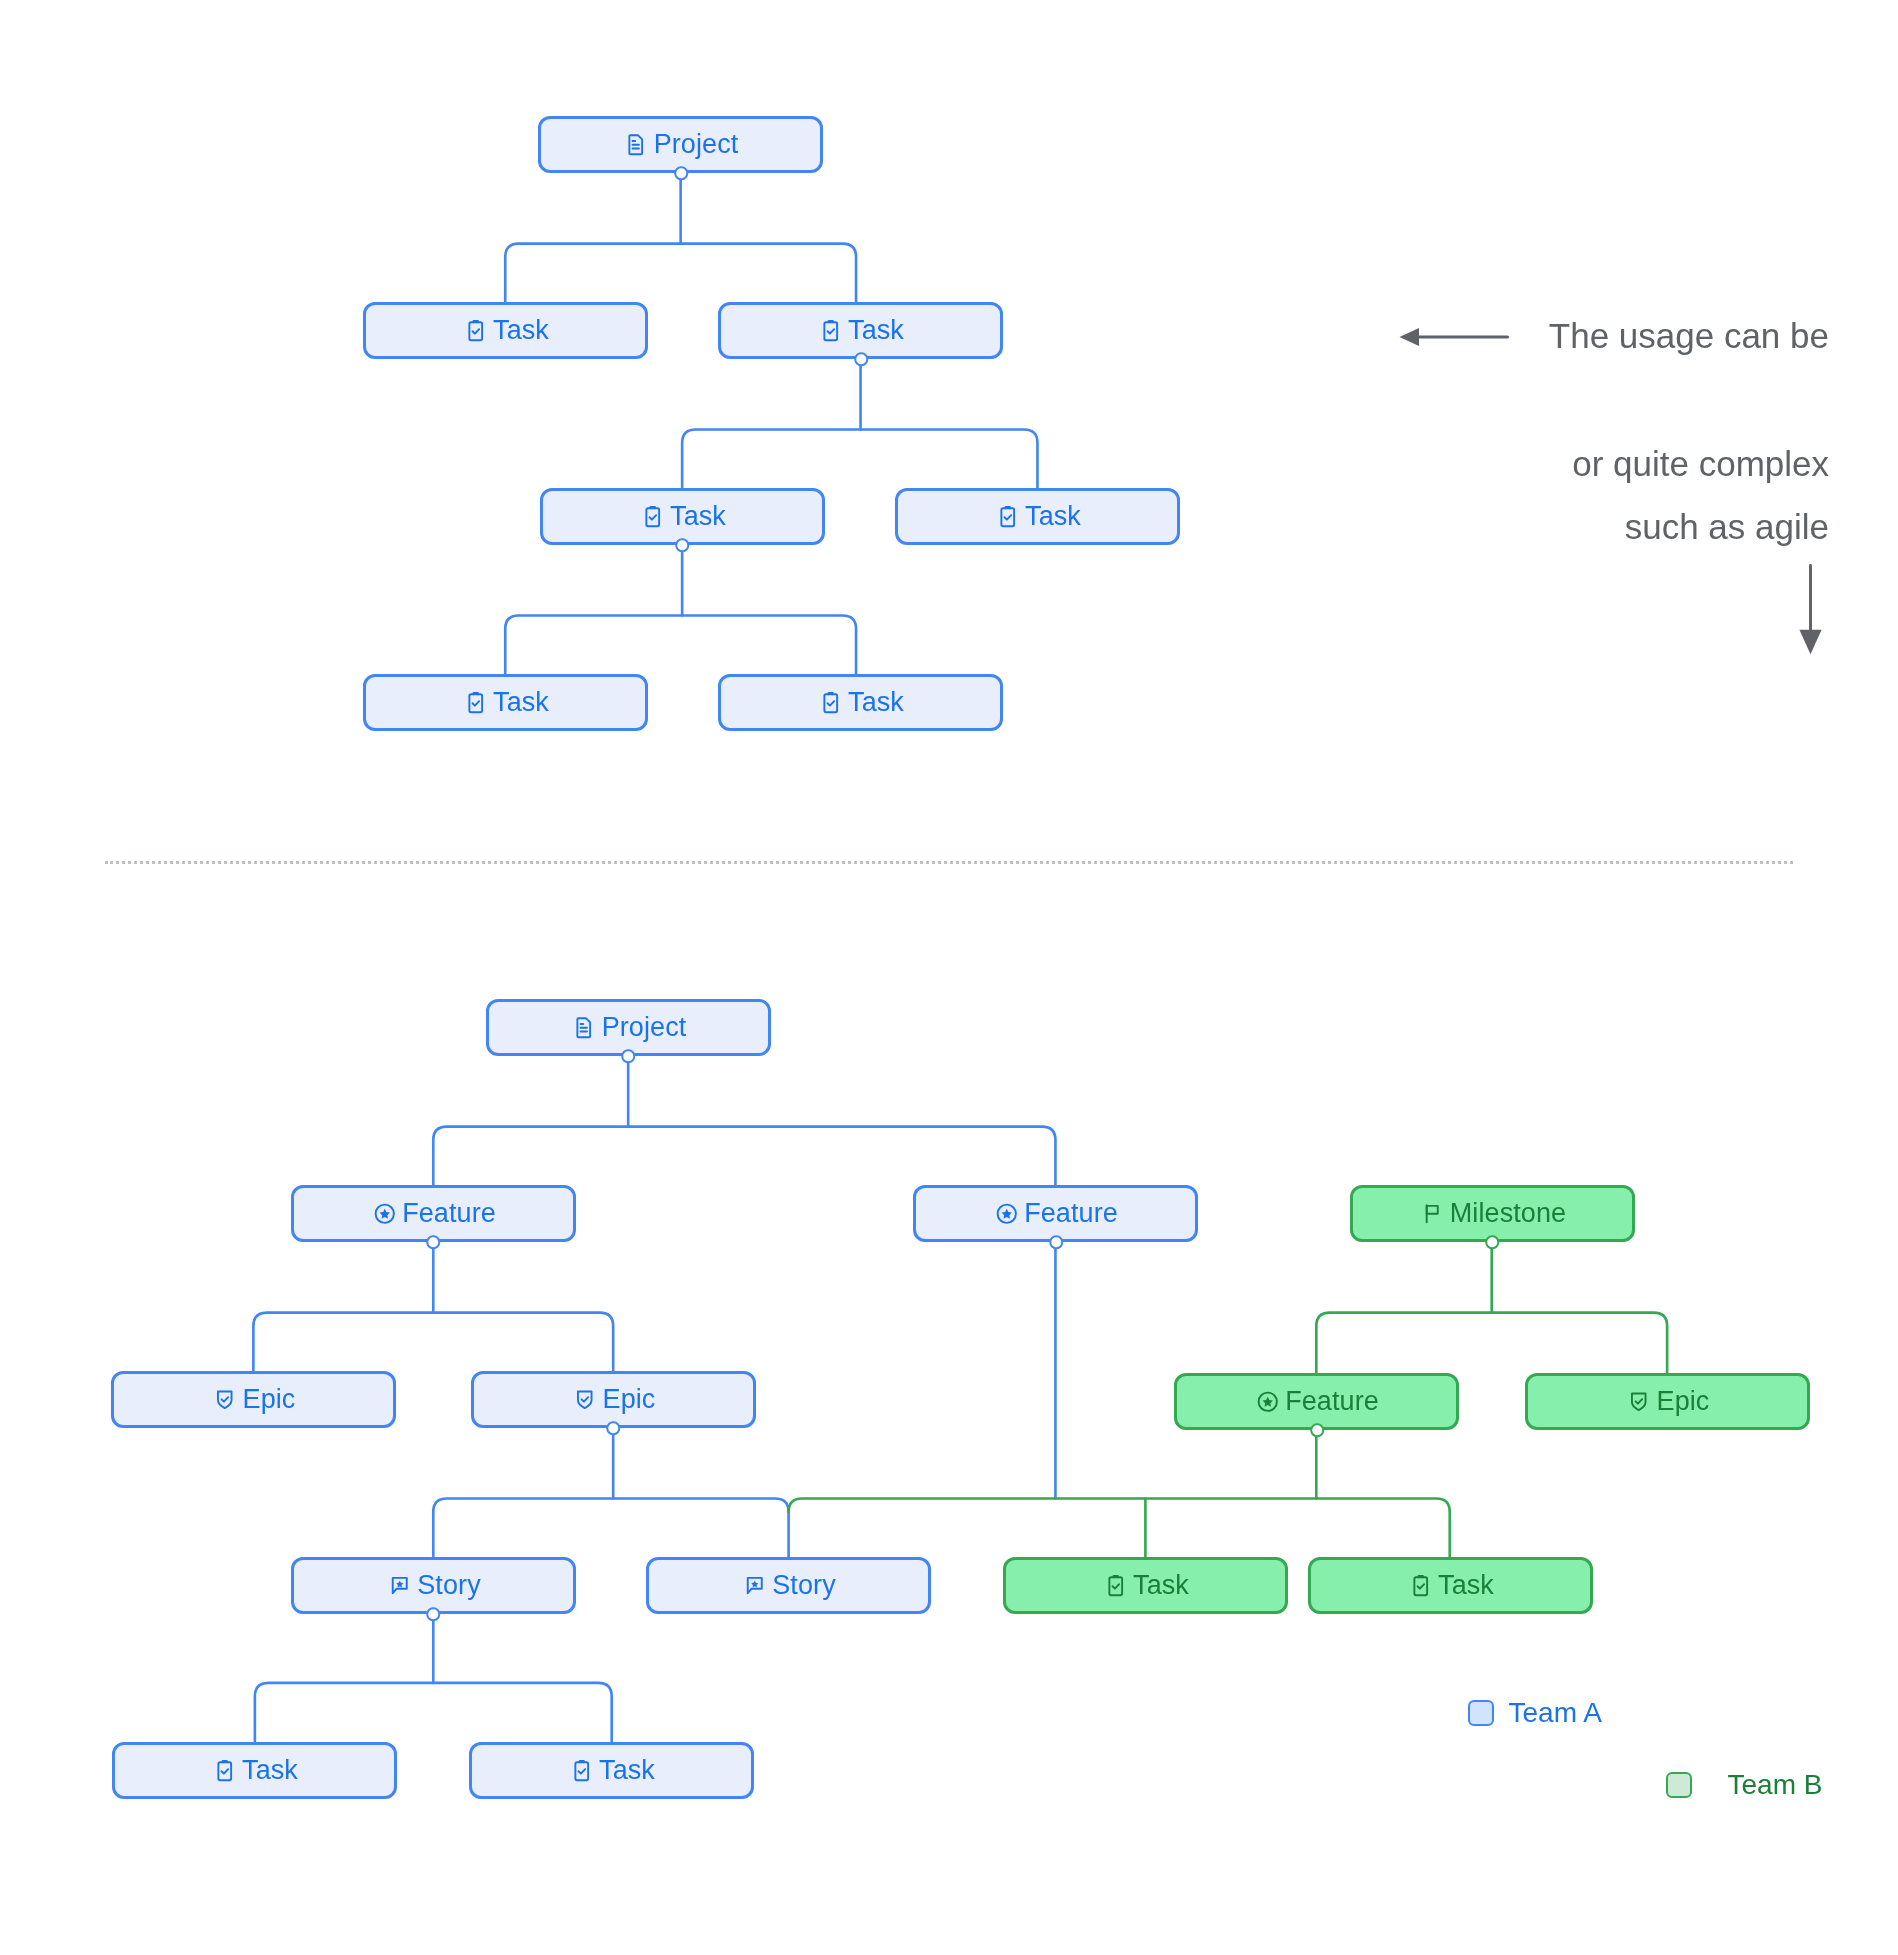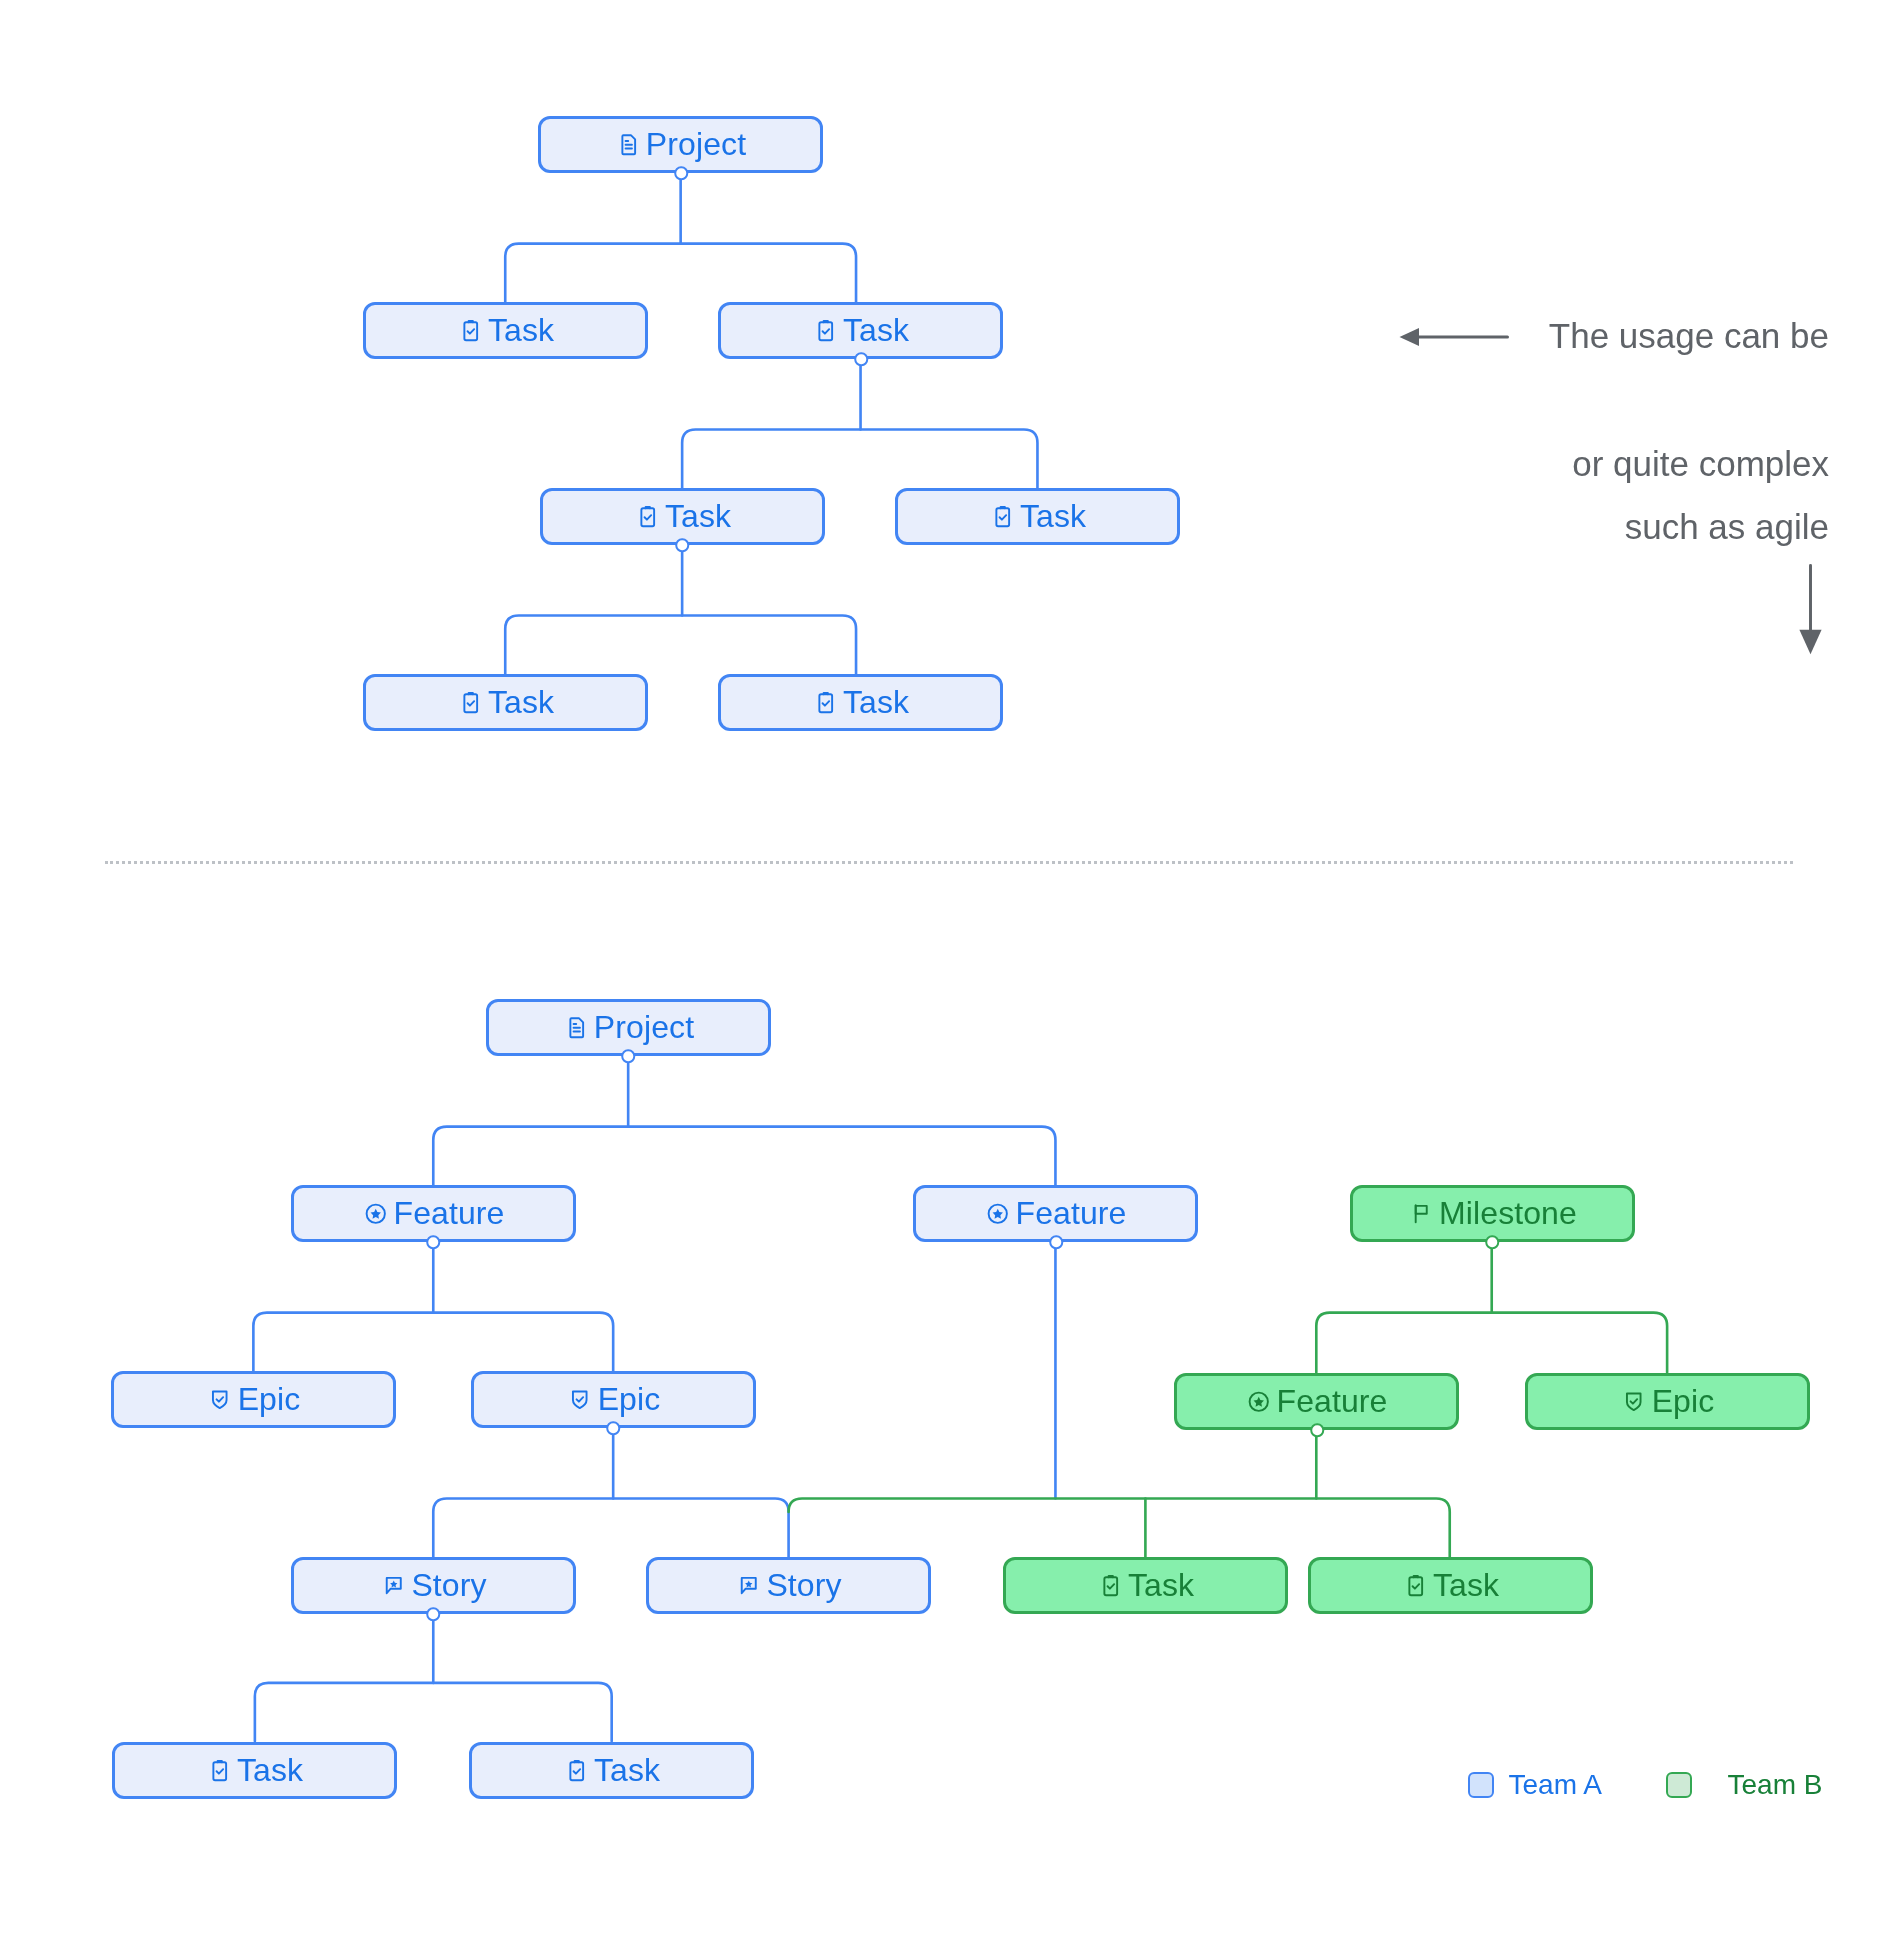--- a/index.html
+++ b/index.html
@@ -36,7 +36,7 @@
     align-items: center;
     justify-content: center;
     gap: 4px;
-    font-size: 32px;
+    font-size: 27px;
     font-weight: 400;
     letter-spacing: 0.1px;
     white-space: nowrap;

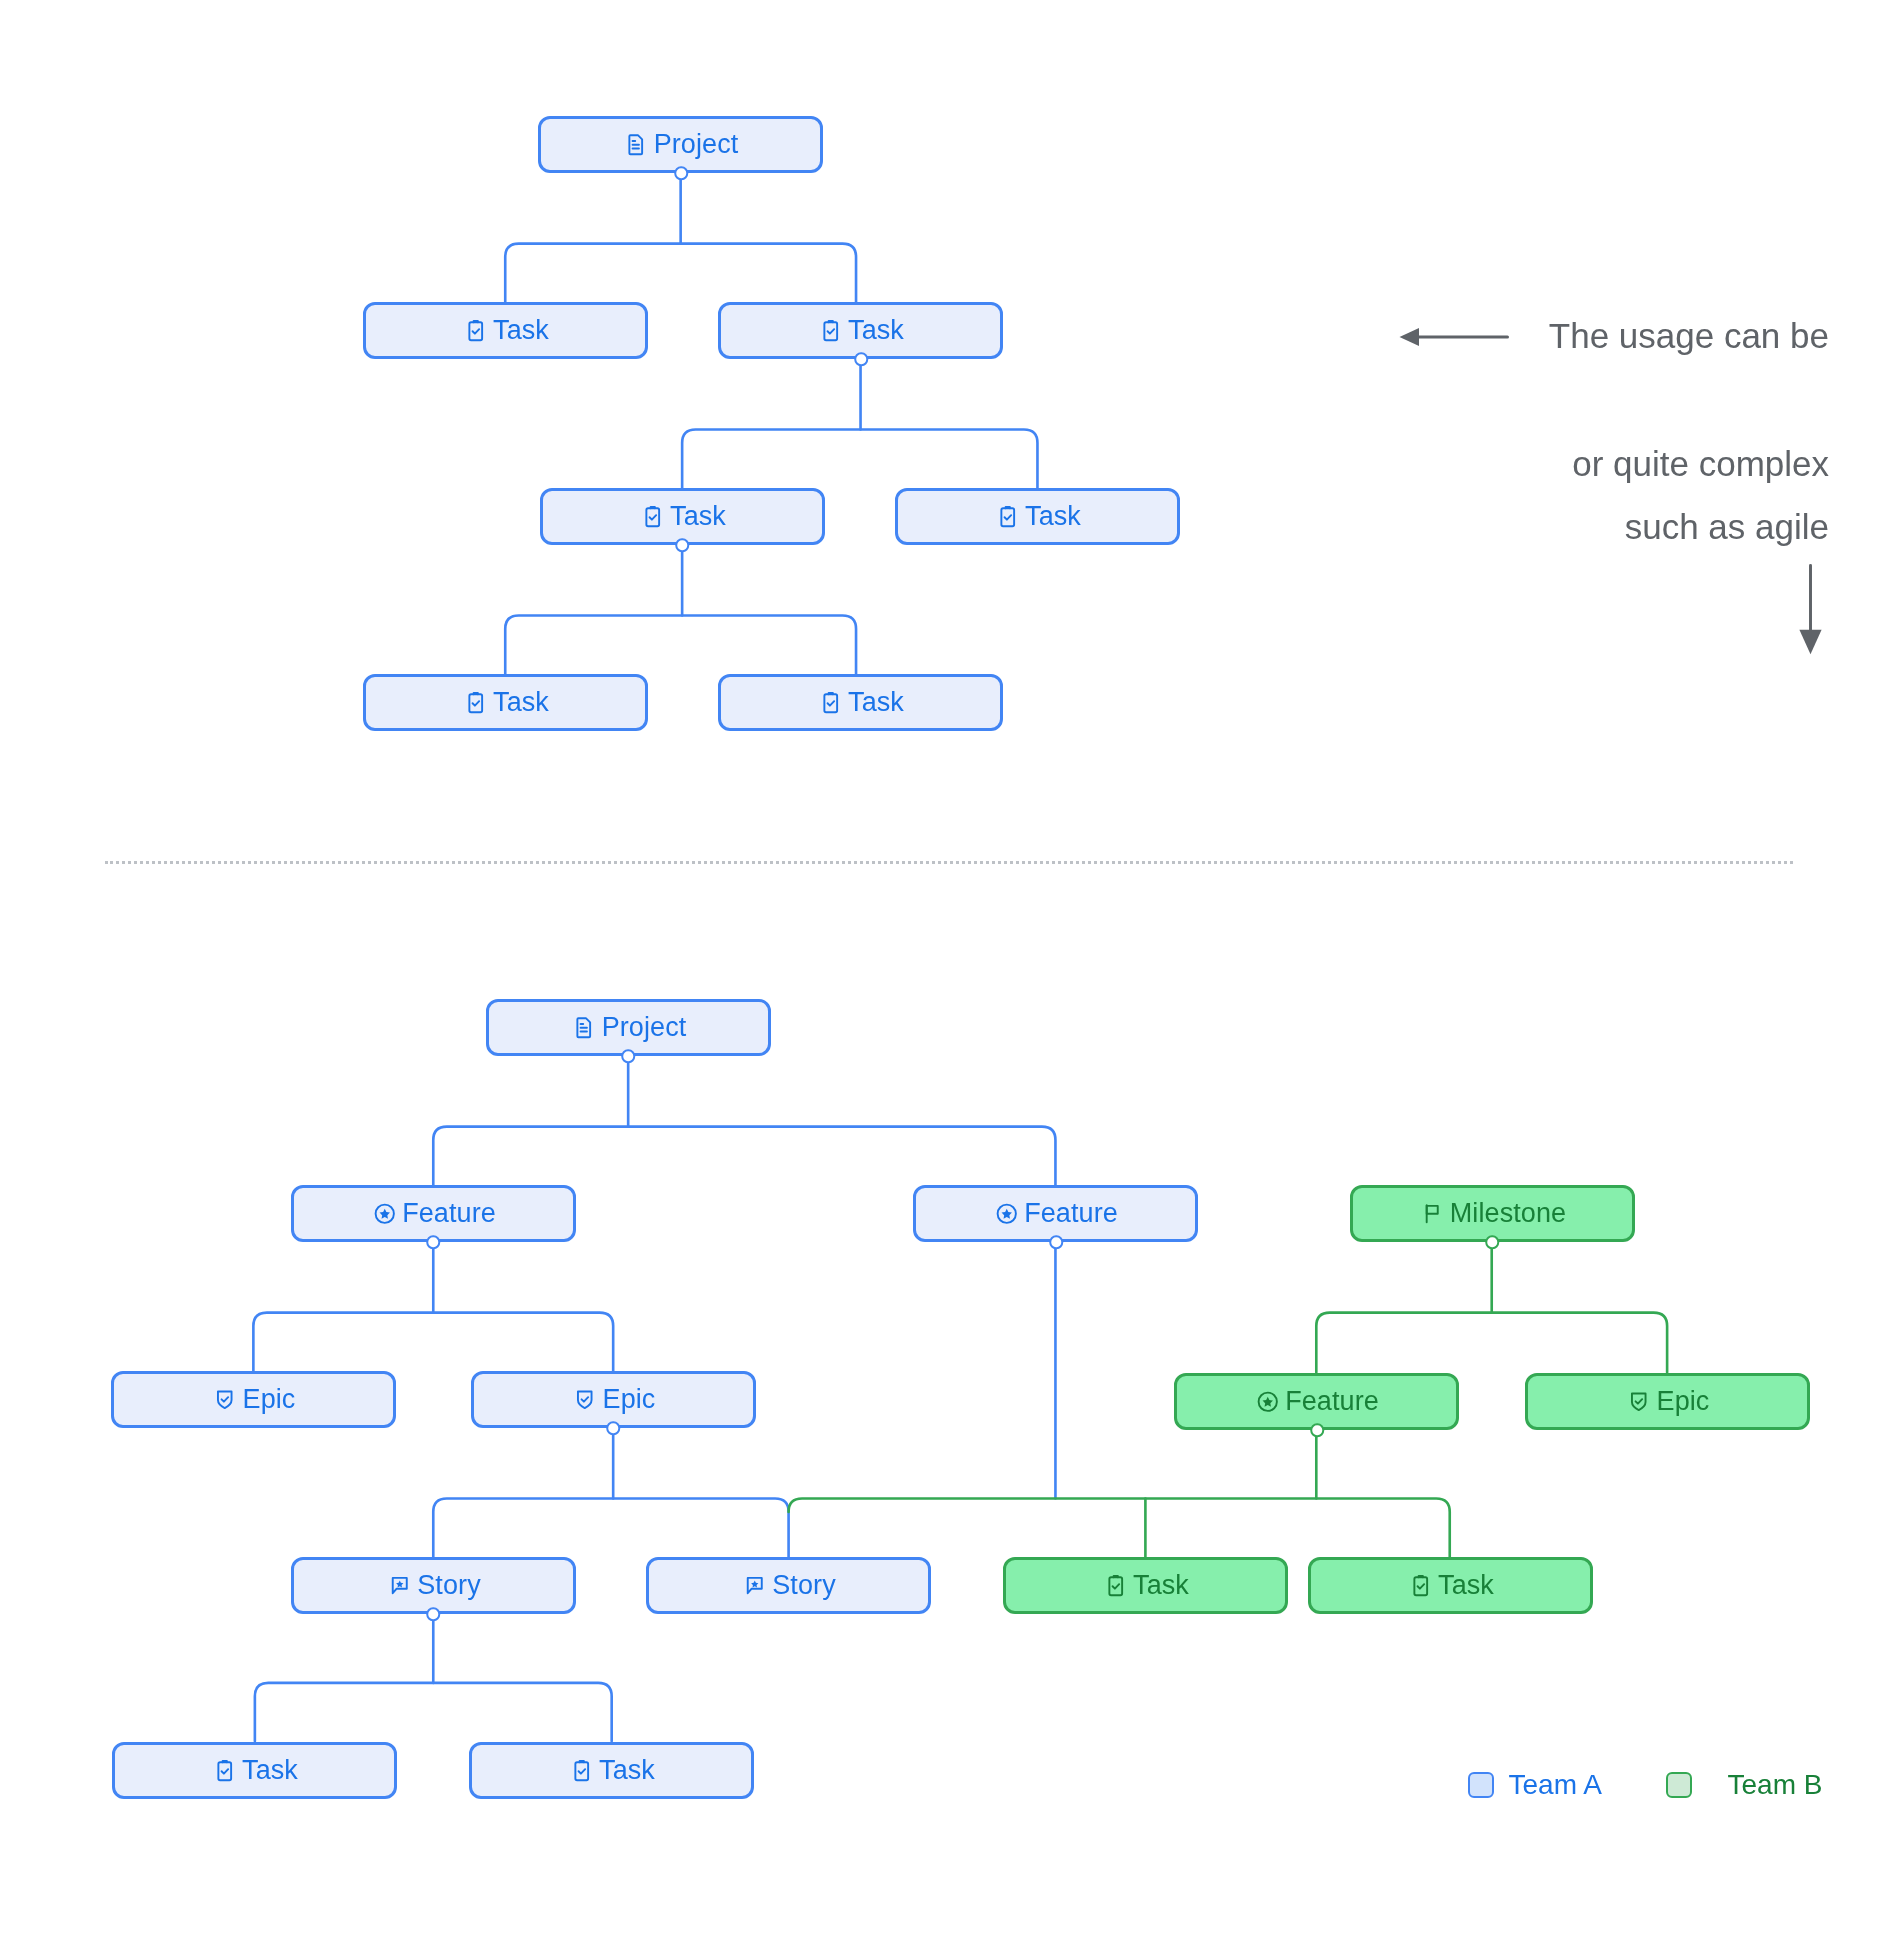--- a/index.html
+++ b/index.html
@@ -407,7 +407,7 @@
     <span>Task</span>
   </div>
 
-  <div class="legend team-a" style="left:1468px; top:1769px;">
+  <div class="legend team-a" style="left:1468px; top:1697px;">
     <span class="swatch"></span>
     <span>Team A</span>
   </div>

